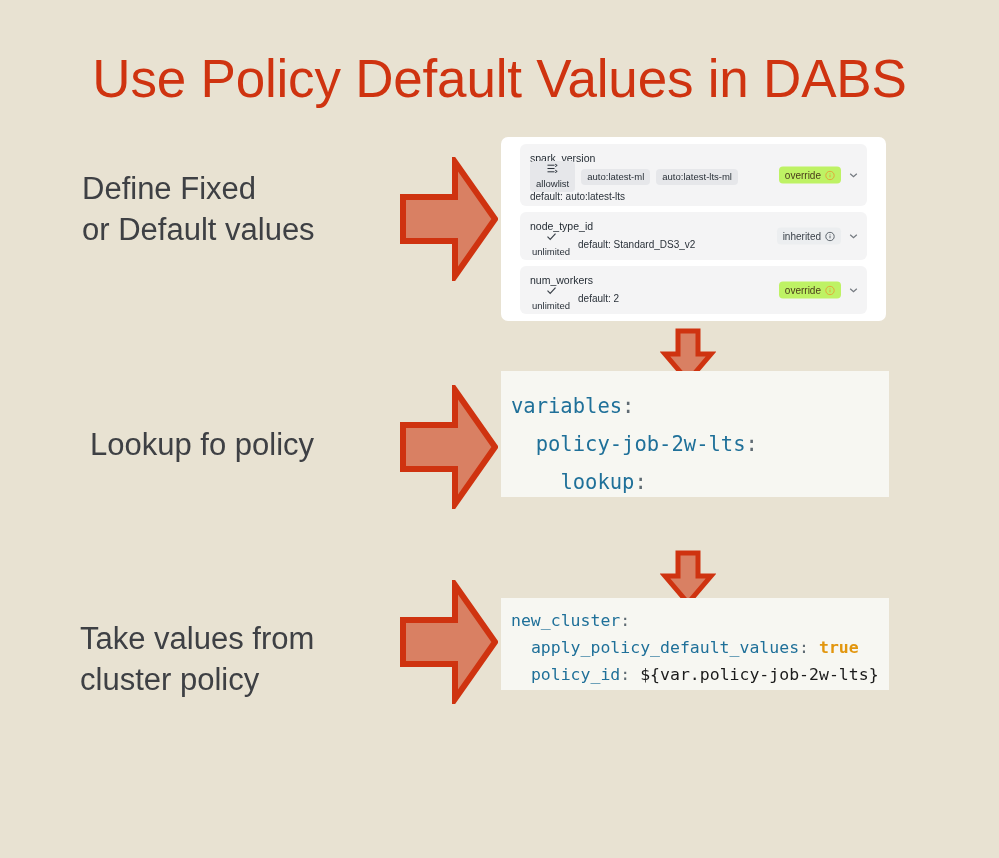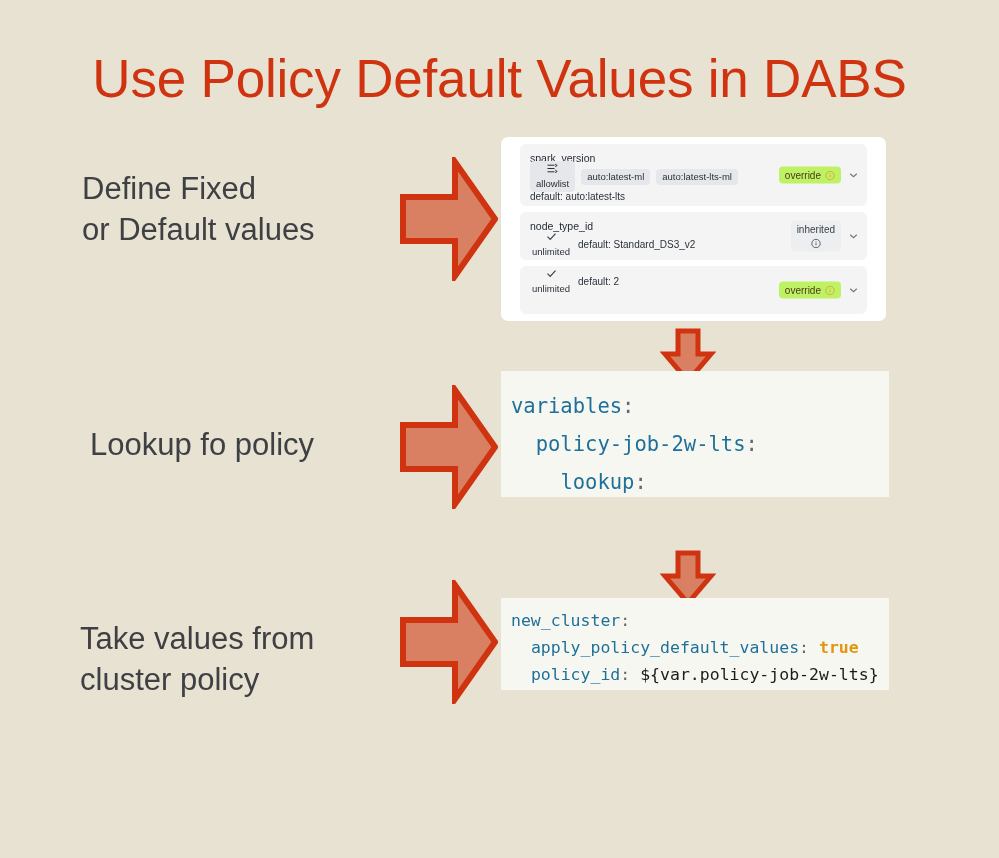--- a/index.html
+++ b/index.html
@@ -136,7 +136,7 @@
     white-space:nowrap;
   }
   .badge.override{ background:#bef264; color:#4a3b1b; }
-  .badge.inherited{ background:#eceef0; color:#3a4149;flex-direction:column; }
+  .badge.inherited{ background:#eceef0; color:#3a4149; }
   .badge .info{ width:10px;height:10px;display:inline-block; }
   .badge .info svg{display:block;}
   .chev{ width:11px;height:11px;display:inline-block;opacity:.75;}

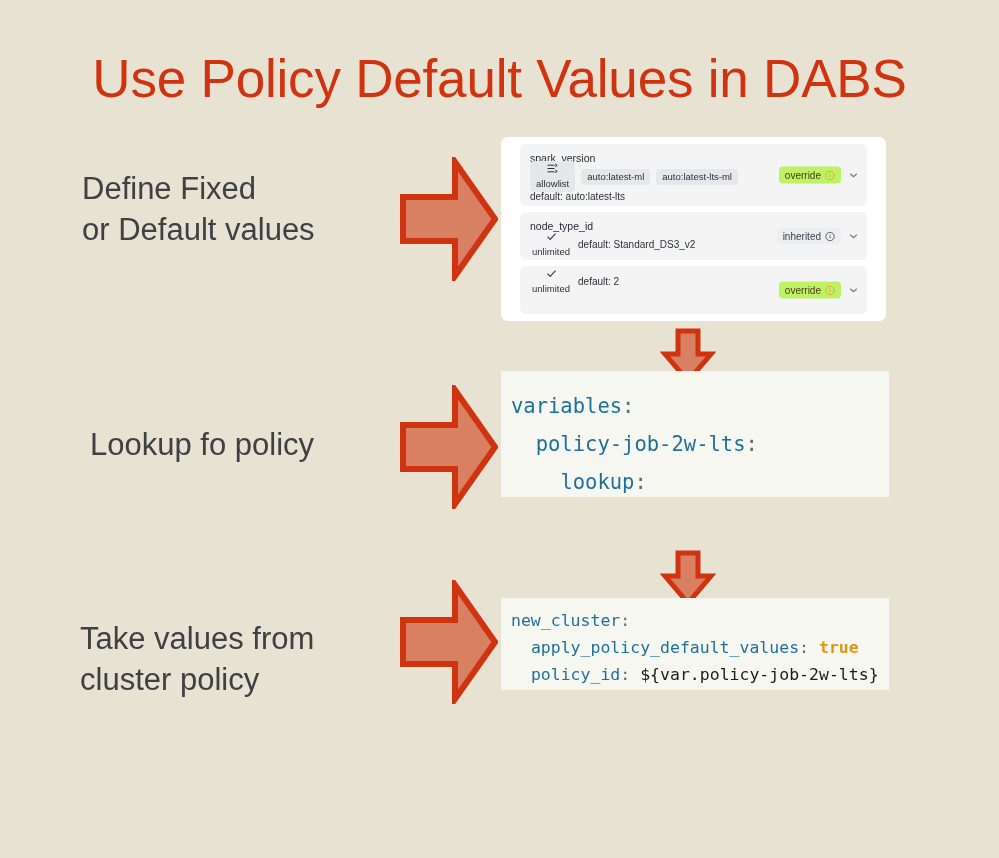--- a/index.html
+++ b/index.html
@@ -284,6 +284,7 @@
   </div>
 
   <div class="policy-row" id="policy-row-workers">
+    <div class="policy-key">num_workers</div>
     <div class="chip-line">
       <span class="chip plain">
         <span class="ic">

